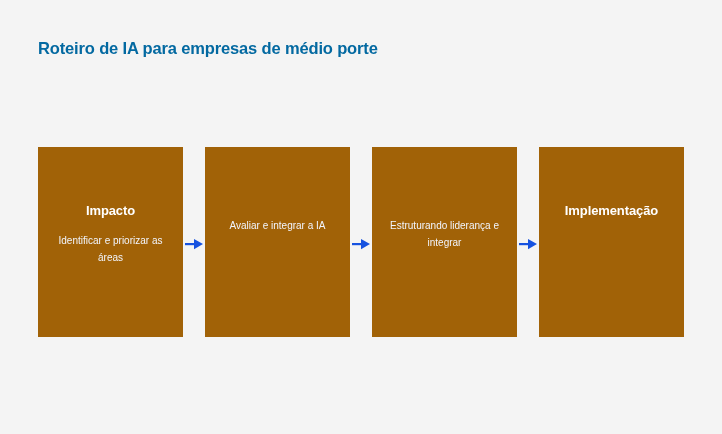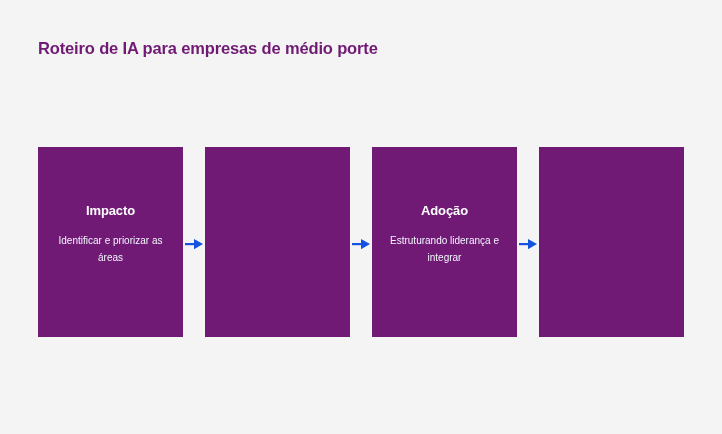--- a/index.html
+++ b/index.html
@@ -29,7 +29,7 @@
     top: 39px;
     font-size: 16.5px;
     font-weight: bold;
-    color: #701a75;
+    color: #0369a1;
     letter-spacing: -0.15px;
     white-space: nowrap;
   }

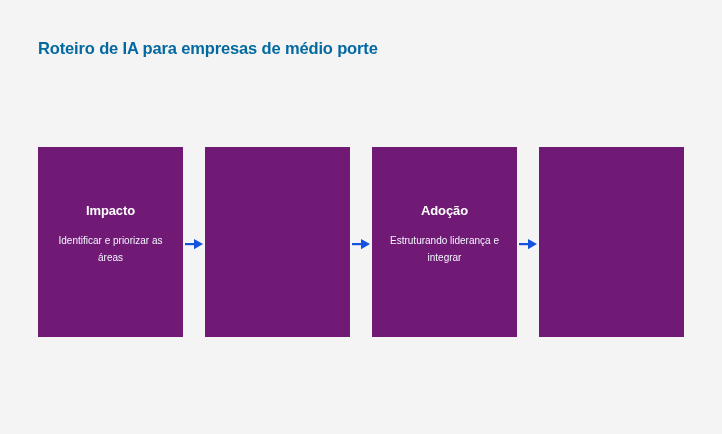--- a/index.html
+++ b/index.html
@@ -48,7 +48,7 @@
   .step-card {
     width: 145px;
     flex: 0 0 145px;
-    background: #701a75;
+    background: #a16207;
     display: flex;
     flex-direction: column;
     align-items: center;

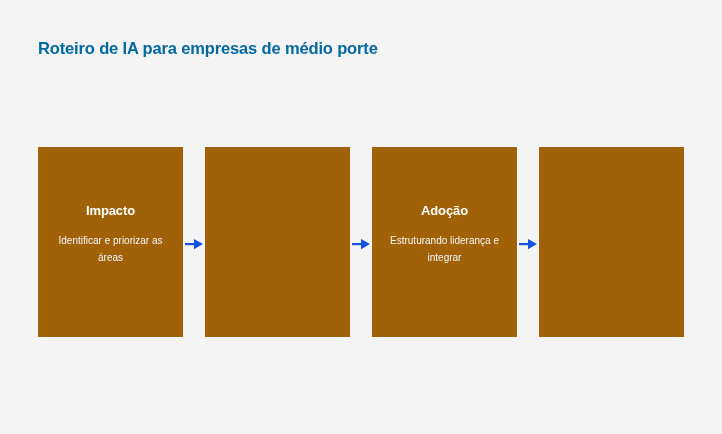--- a/index.html
+++ b/index.html
@@ -131,7 +131,6 @@
     </div>
 
     <div class="step-card">
-      <div class="step-heading">Adoção</div>
       <div class="step-desc">Estruturando liderança e integrar</div>
     </div>
 

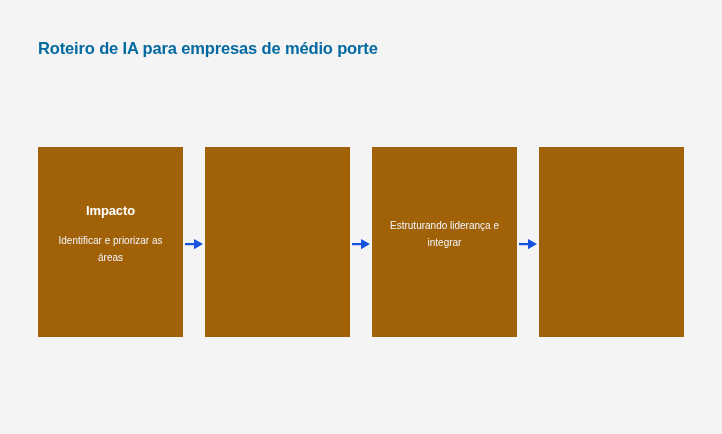--- a/index.html
+++ b/index.html
@@ -144,6 +144,7 @@
     </div>
 
     <div class="step-card">
+      <div class="step-heading">Implementação</div>
     </div>
 
   </div>

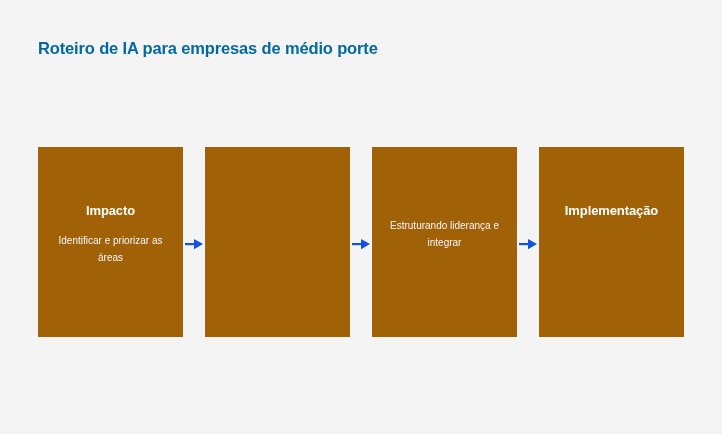--- a/index.html
+++ b/index.html
@@ -119,6 +119,7 @@
     </div>
 
     <div class="step-card">
+      <div class="step-desc">Avaliar e integrar a IA</div>
     </div>
 
     <div class="connector">

